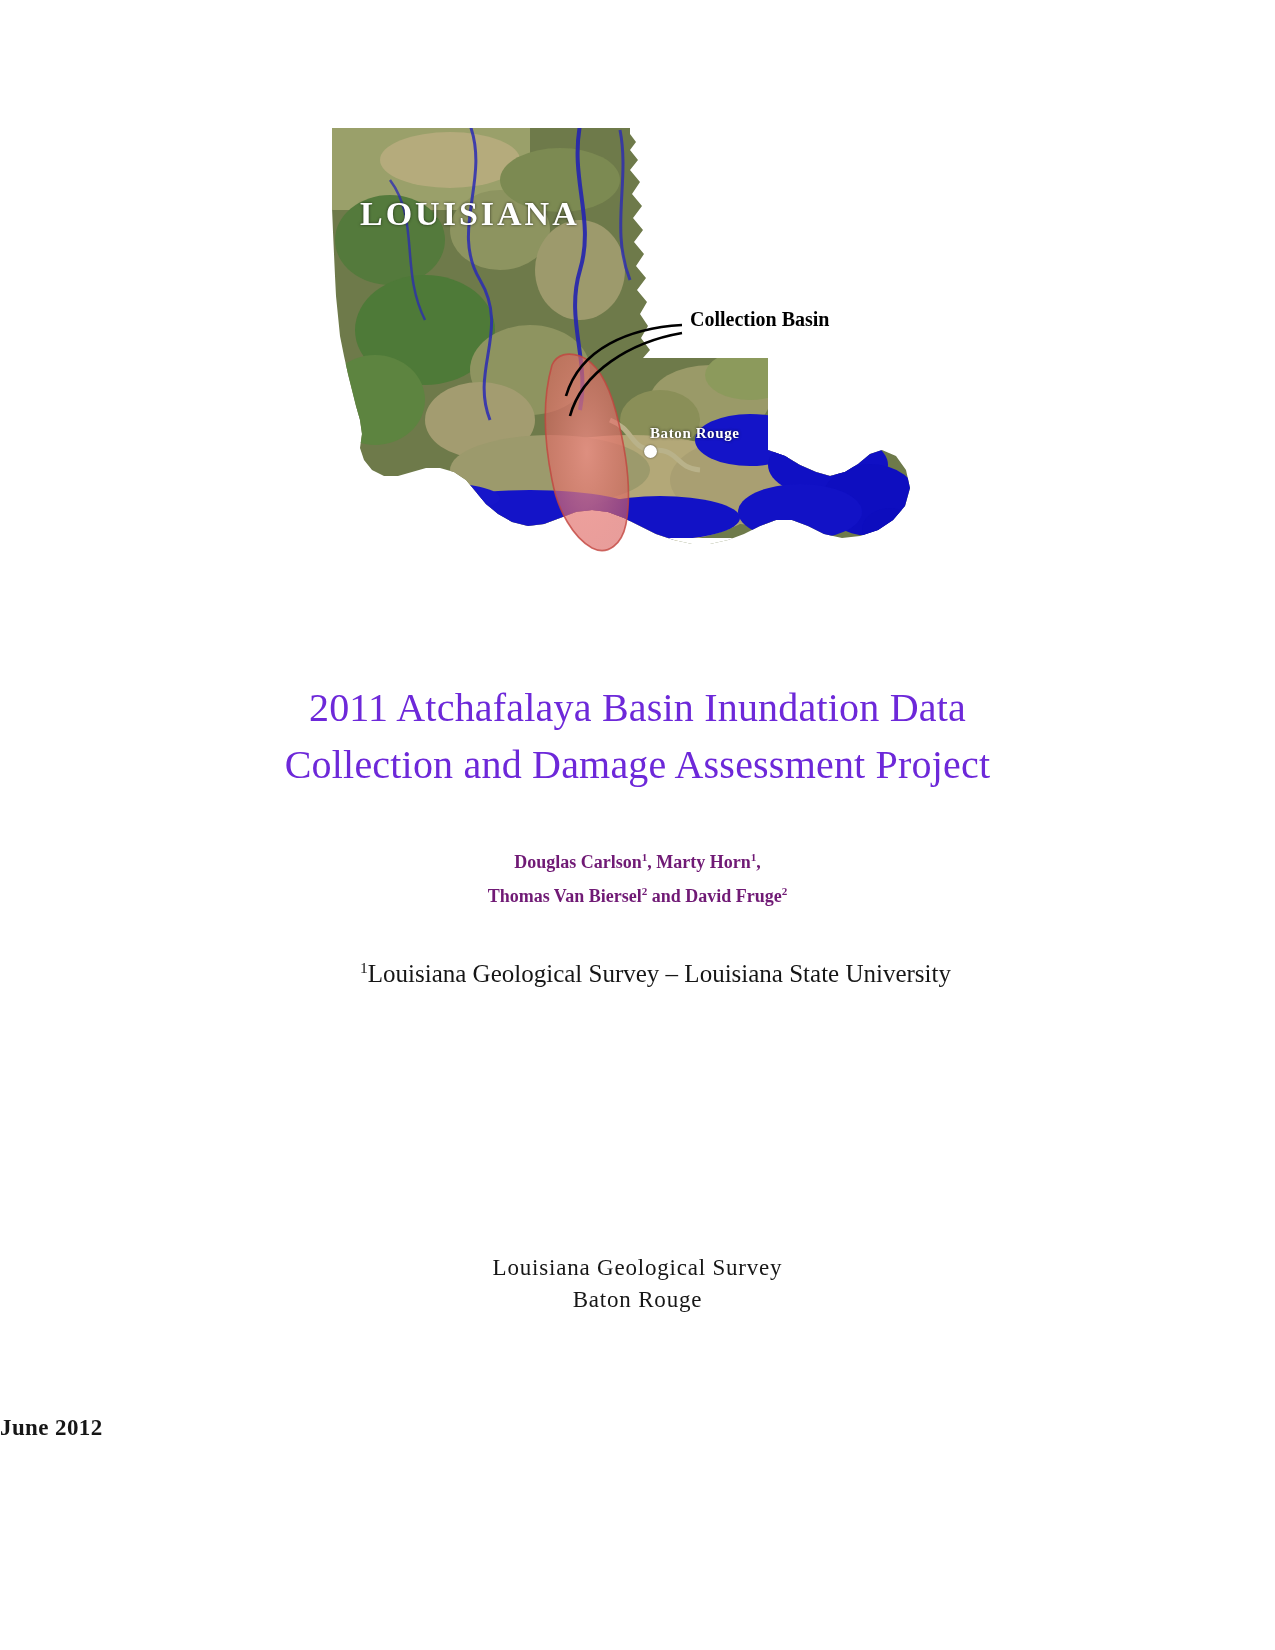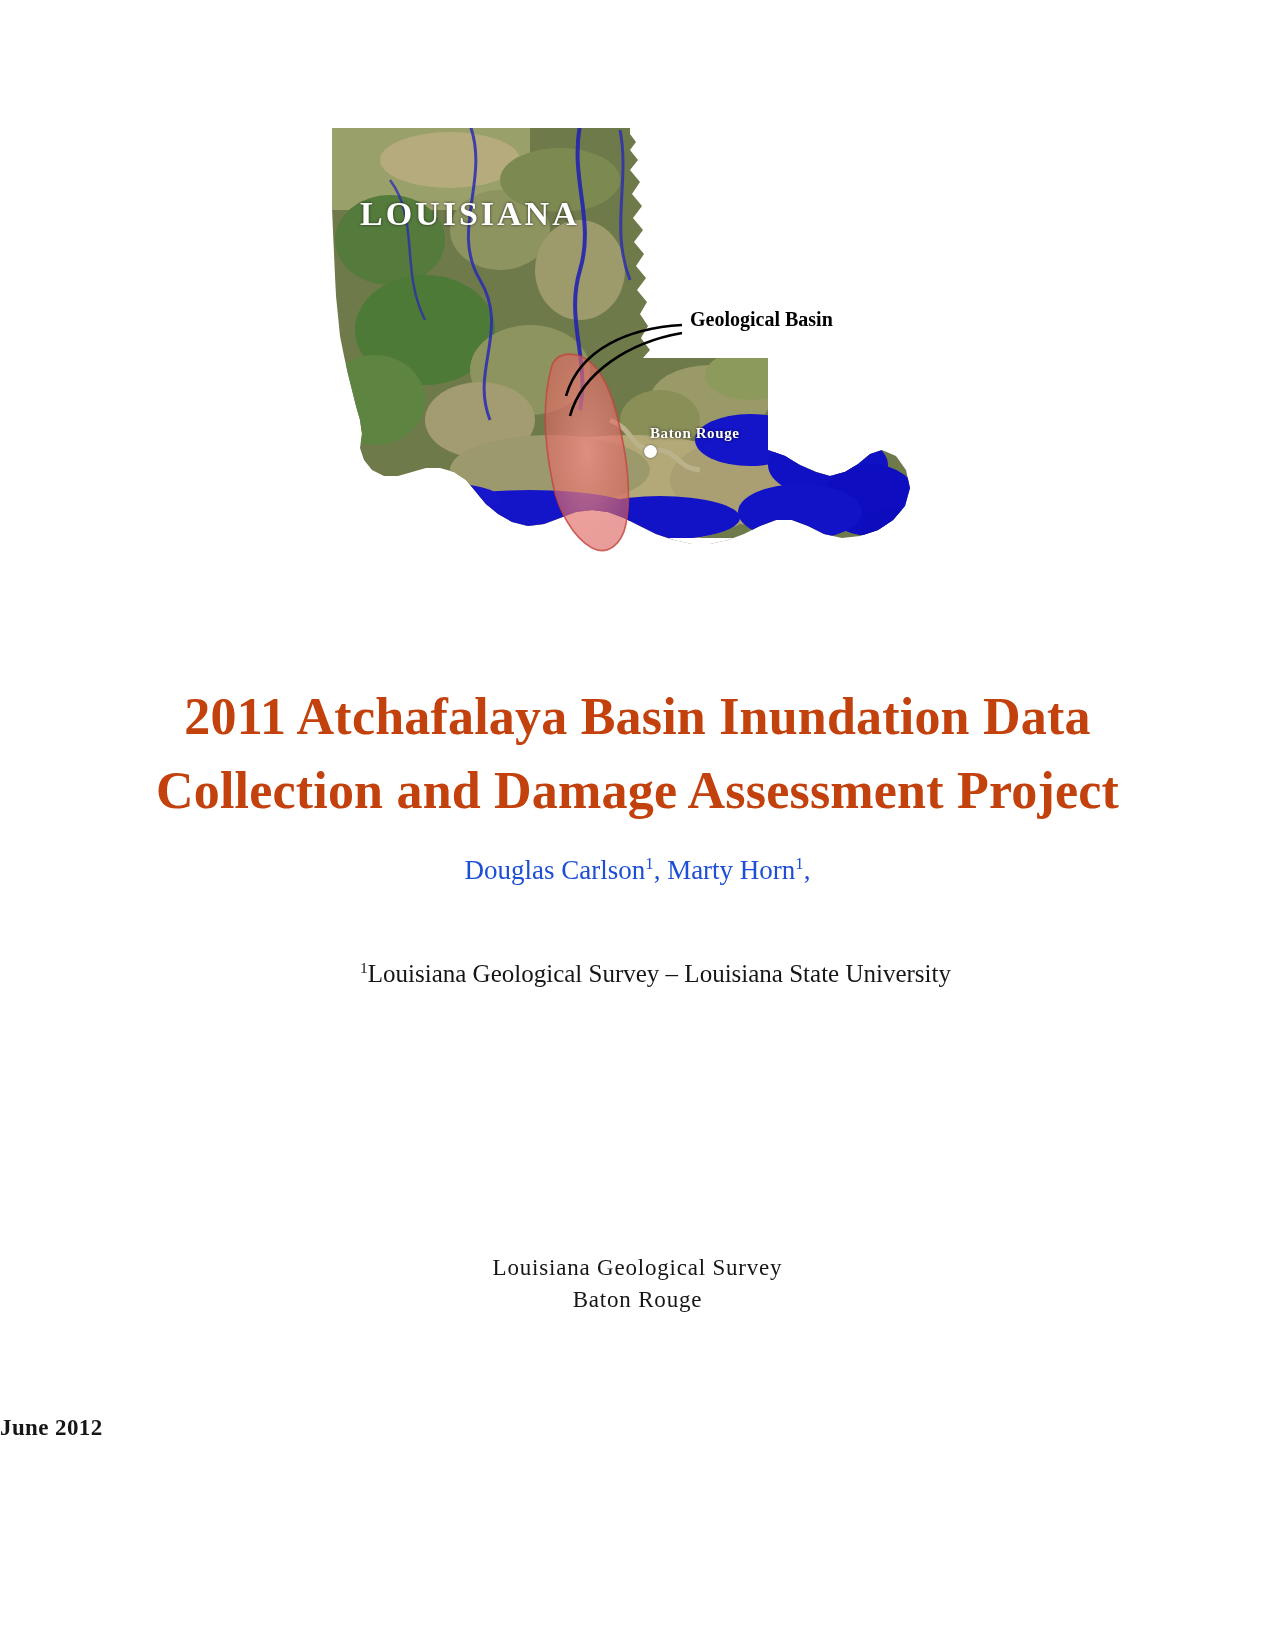--- a/index.html
+++ b/index.html
@@ -243,7 +243,7 @@
     </svg>
 
     <div class="map-label-state">LOUISIANA</div>
-    <div class="map-label-basin">Geological Basin</div>
+    <div class="map-label-basin">Collection Basin</div>
     <div class="map-label-city">Baton Rouge</div>
     <div class="city-dot"></div>
   </div>

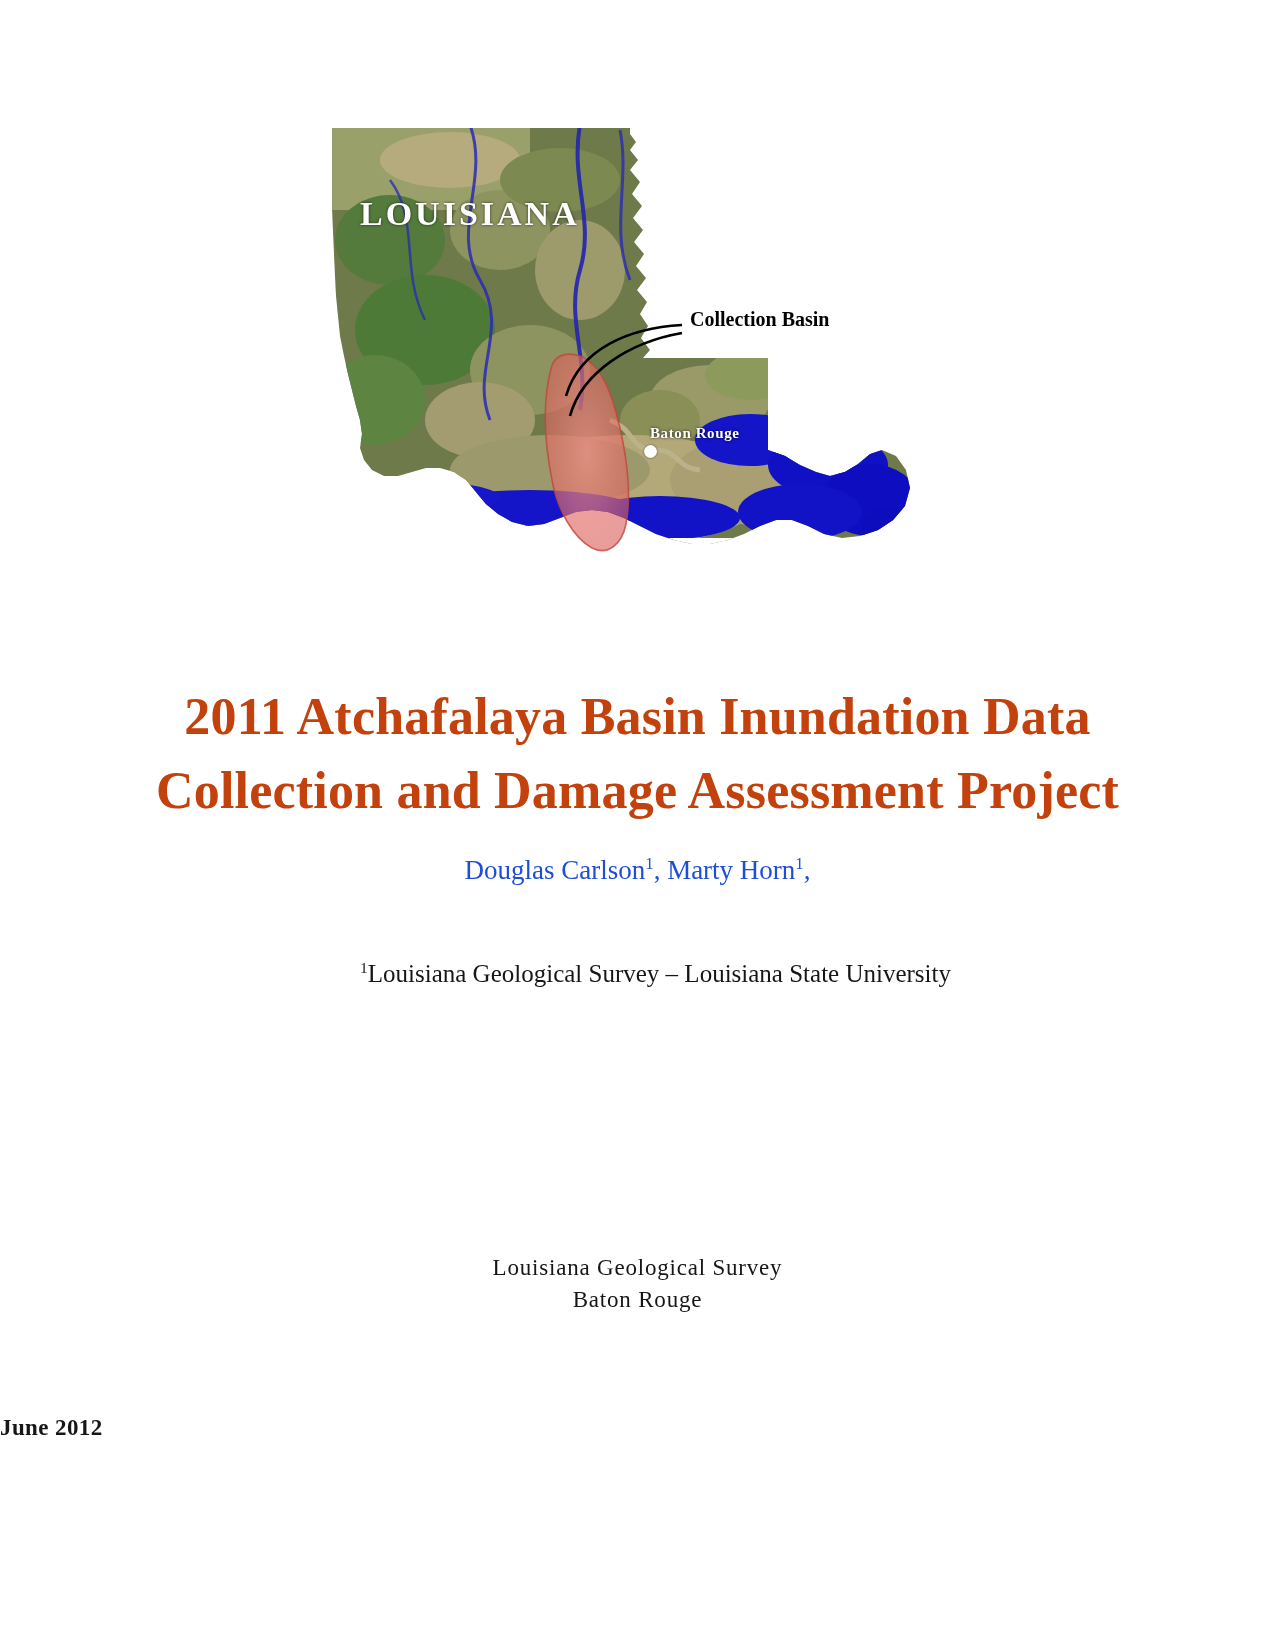--- a/index.html
+++ b/index.html
@@ -84,11 +84,10 @@
   }
   .title-line {
     font-family: "Liberation Serif", serif;
-    font-size: 52px;
+    font-size: 40px;
     line-height: 1.42;
-    color: #c2410c;
+    color: #6d28d9;
     letter-spacing: 0.2px;
-    font-weight: bold;
   }
 
   .authors {

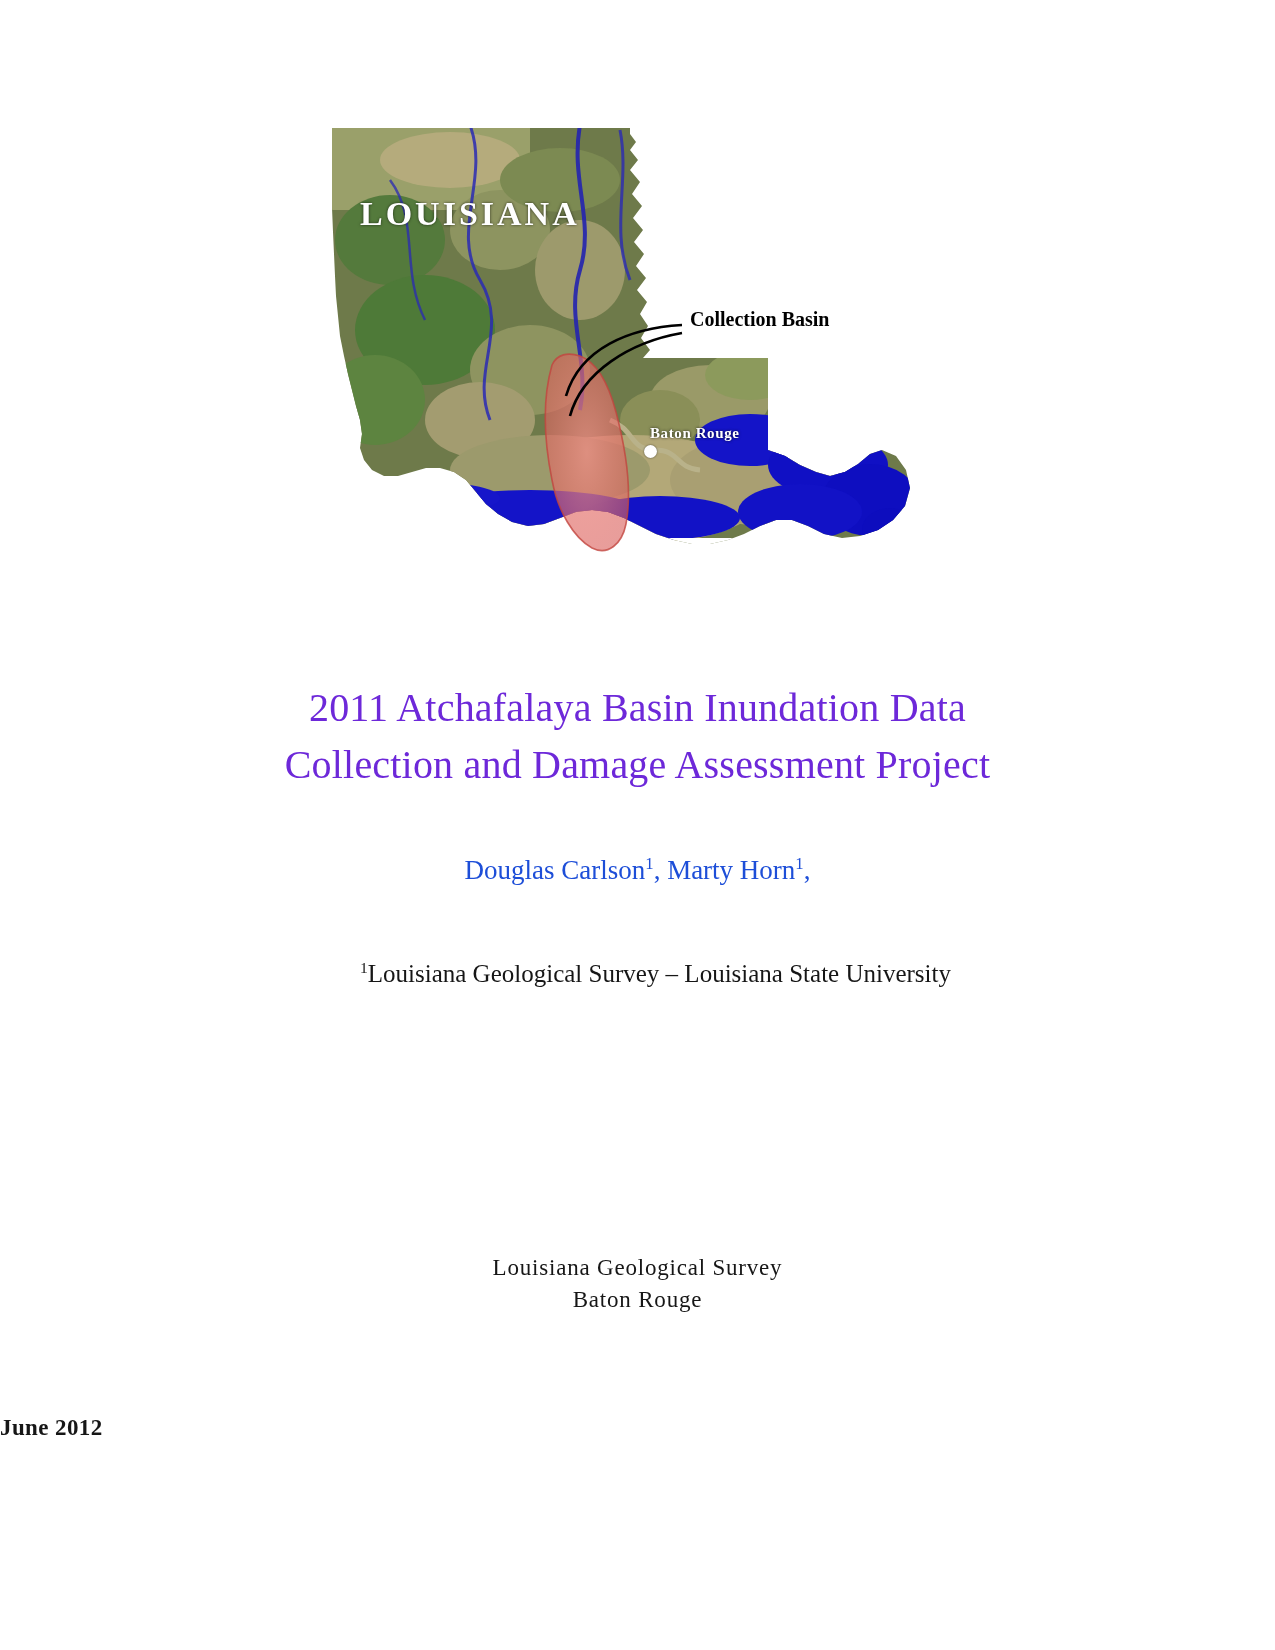--- a/index.html
+++ b/index.html
@@ -98,9 +98,10 @@
     text-align: center;
   }
   .author-line {
-    font-size: 27px;
+    font-size: 18px;
     line-height: 1.9;
-    color: #1d4ed8;
+    color: #701a75;
+    font-weight: bold;
   }
   .affiliations {
     position: absolute;

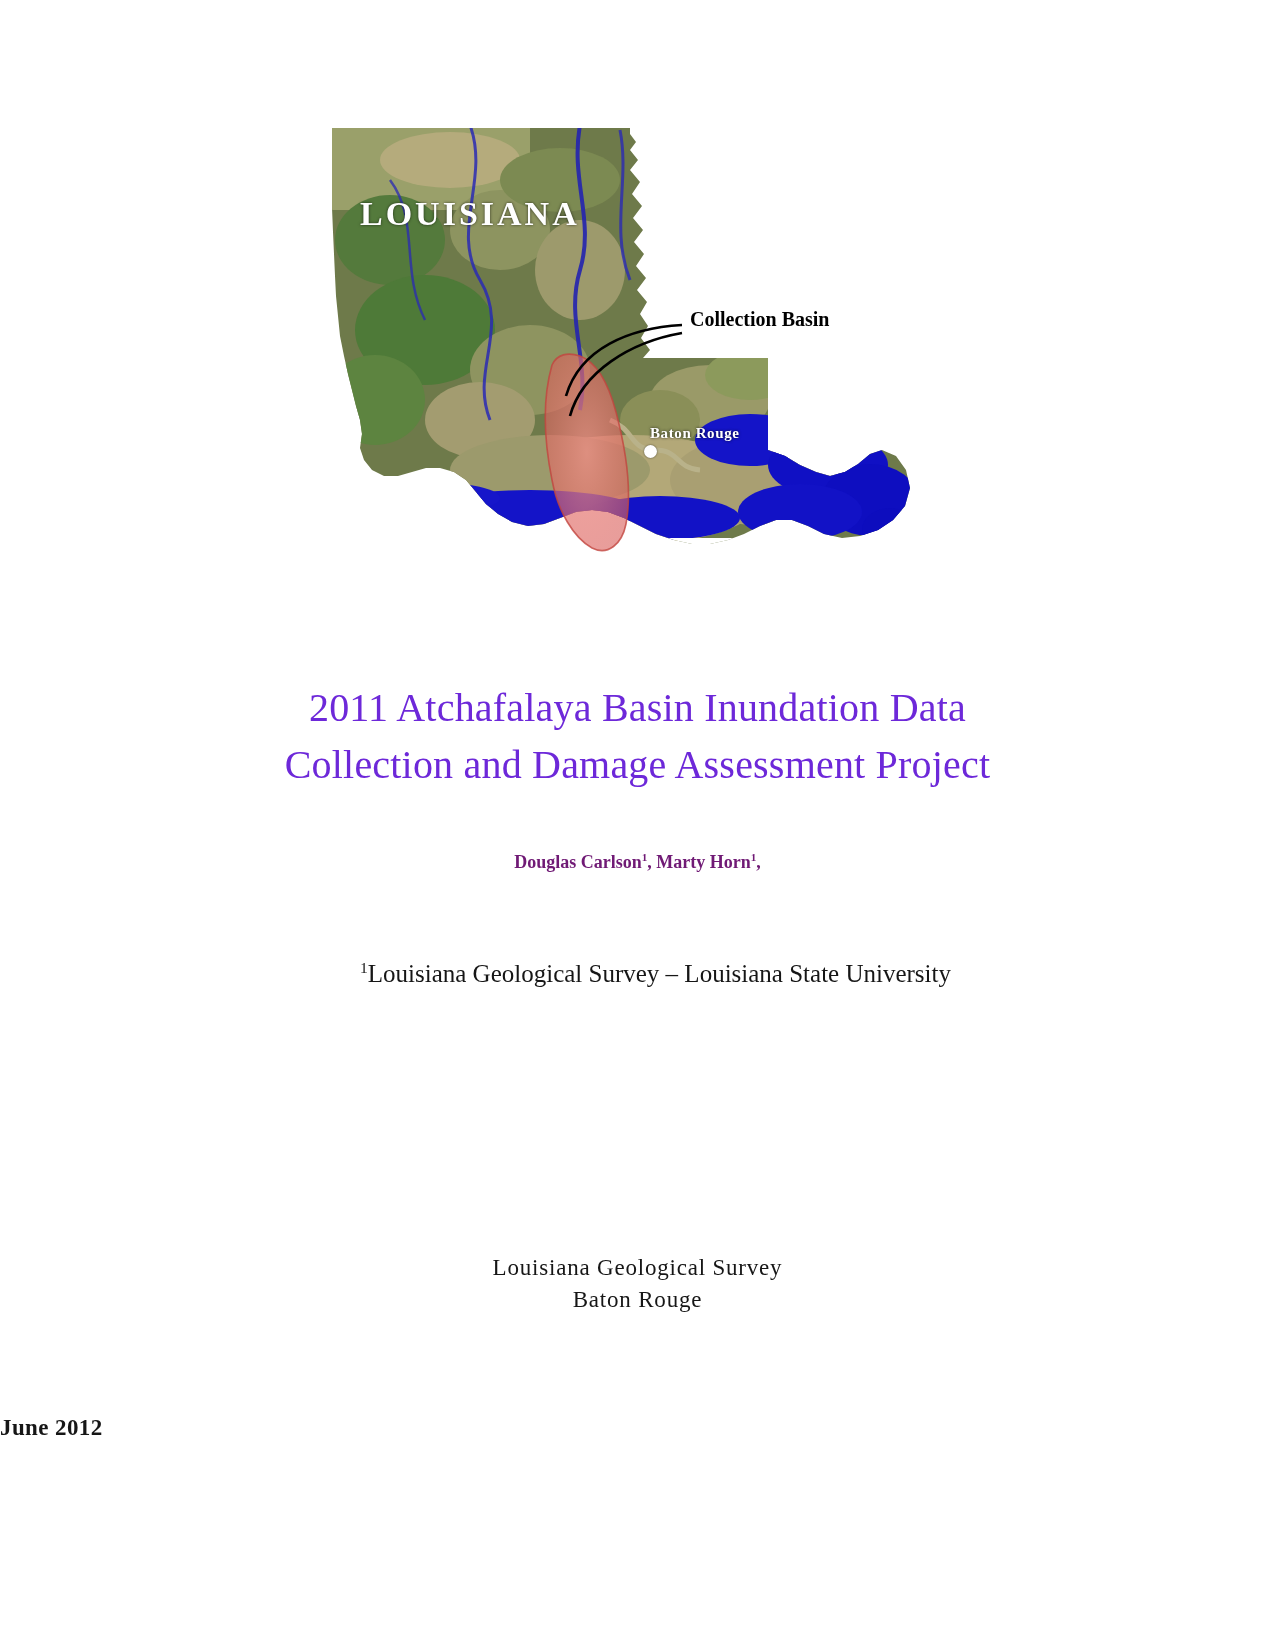--- a/index.html
+++ b/index.html
@@ -257,6 +257,9 @@
     <div class="author-line">
       <span>Douglas Carlson</span><sup>1</sup><span>, Marty Horn</span><sup>1</sup><span>,</span>
     </div>
+    <div class="author-line">
+      <span>Thomas Van Biersel</span><sup>2</sup><span> and David Fruge</span><sup>2</sup>
+    </div>
   </div>
 
   <div class="affiliations">

